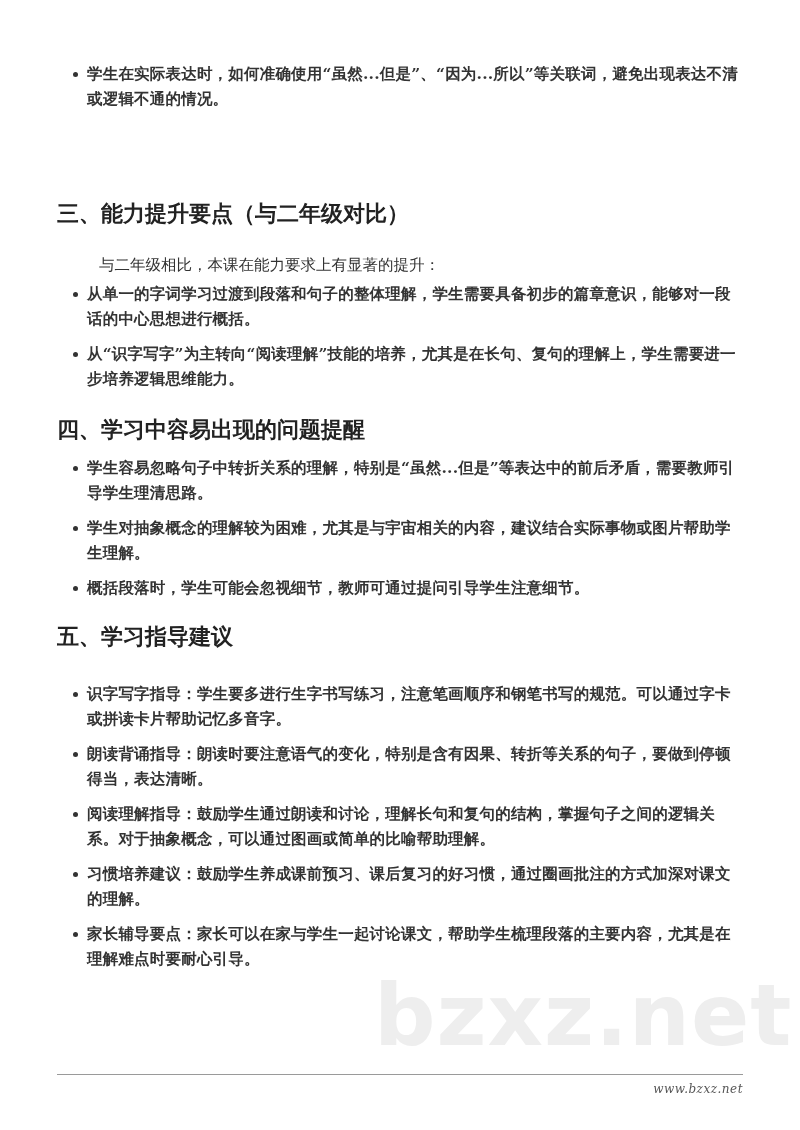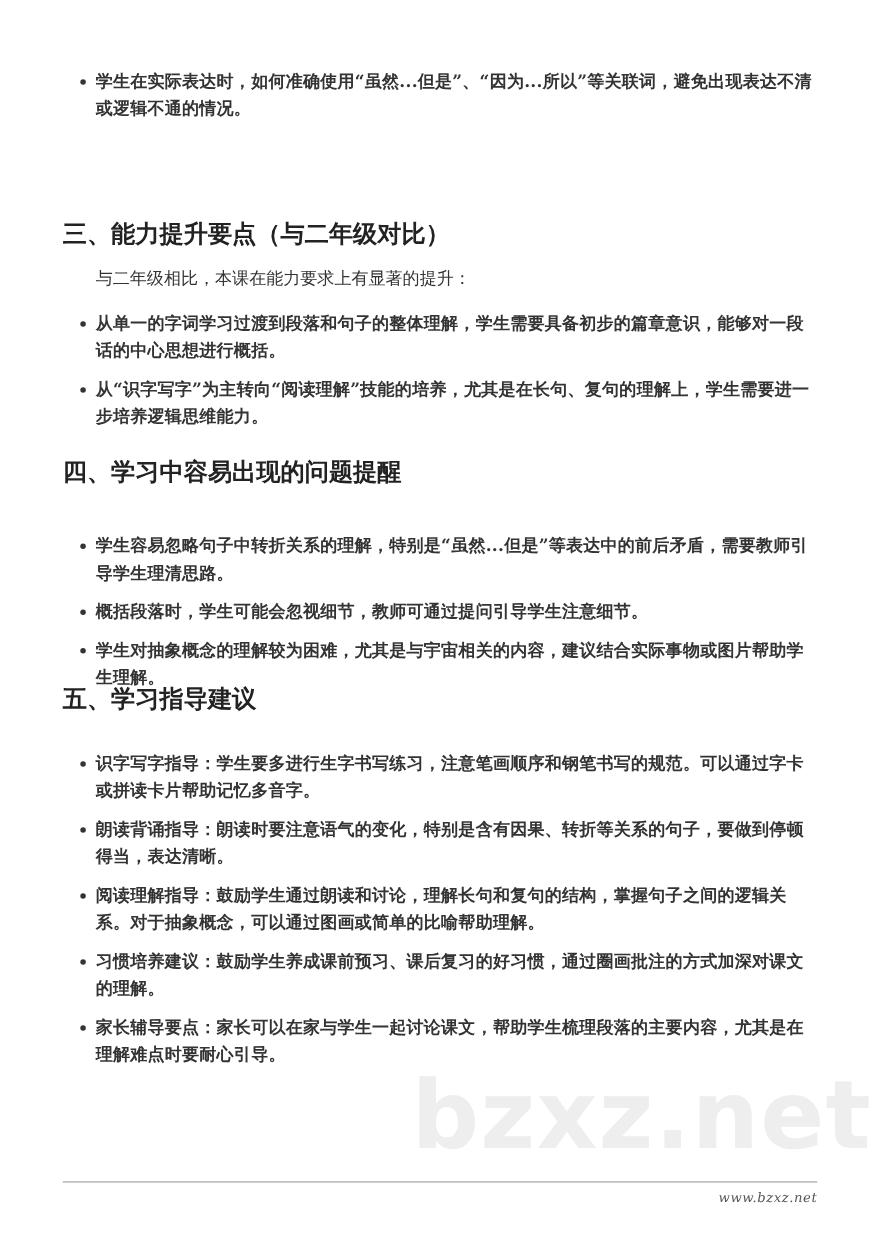--- a/index.html
+++ b/index.html
@@ -53,7 +53,7 @@
       line-height: 26px;
     }
     p.intro {
-      margin: 0;
+      margin: 12px;
       padding-left: 30px;
       font-size: 15.5px;
       line-height: 25px;

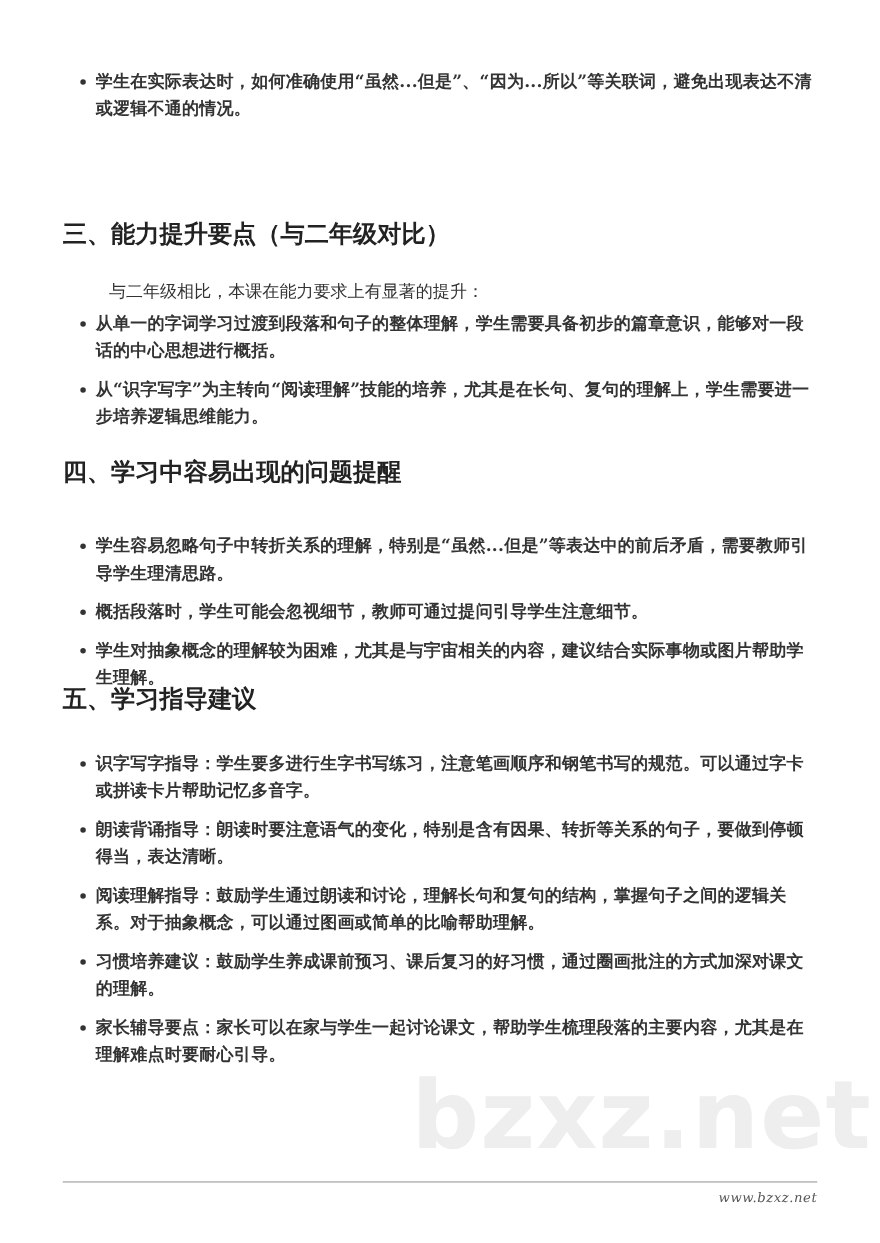--- a/index.html
+++ b/index.html
@@ -109,7 +109,7 @@
   </ul>
 
   <h2 class="section" style="position:absolute; top:417px;">四、学习中容易出现的问题提醒</h2>
-  <ul class="bullets" style="position:absolute; top:455px; width:686px;margin-top:28px;">
+  <ul class="bullets" style="position:absolute; top:455px; width:686px;">
     <li><span class="dot"></span><span>学生容易忽略句子中转折关系的理解，特别是“虽然...但是”等表达中的前后矛盾，需要教师引导学生理清思路。</span></li>
     <li><span class="dot"></span><span>概括段落时，学生可能会忽视细节，教师可通过提问引导学生注意细节。</span></li>
     <li><span class="dot"></span><span>学生对抽象概念的理解较为困难，尤其是与宇宙相关的内容，建议结合实际事物或图片帮助学生理解。</span></li>

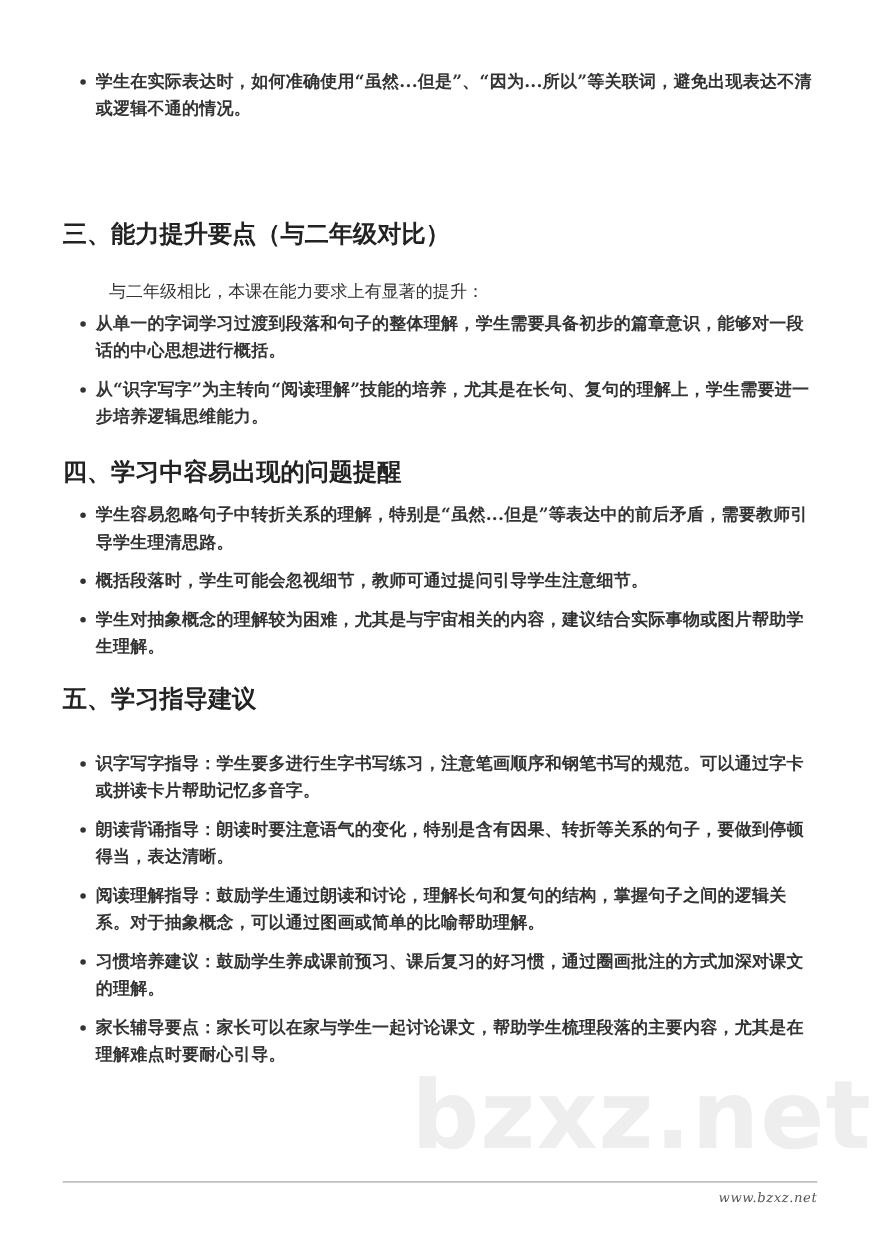--- a/index.html
+++ b/index.html
@@ -111,8 +111,8 @@
   <h2 class="section" style="position:absolute; top:417px;">四、学习中容易出现的问题提醒</h2>
   <ul class="bullets" style="position:absolute; top:455px; width:686px;">
     <li><span class="dot"></span><span>学生容易忽略句子中转折关系的理解，特别是“虽然...但是”等表达中的前后矛盾，需要教师引导学生理清思路。</span></li>
+    <li><span class="dot"></span><span>学生对抽象概念的理解较为困难，尤其是与宇宙相关的内容，建议结合实际事物或图片帮助学生理解。</span></li>
     <li><span class="dot"></span><span>概括段落时，学生可能会忽视细节，教师可通过提问引导学生注意细节。</span></li>
-    <li><span class="dot"></span><span>学生对抽象概念的理解较为困难，尤其是与宇宙相关的内容，建议结合实际事物或图片帮助学生理解。</span></li>
   </ul>
 
   <h2 class="section" style="position:absolute; top:624px;">五、学习指导建议</h2>

